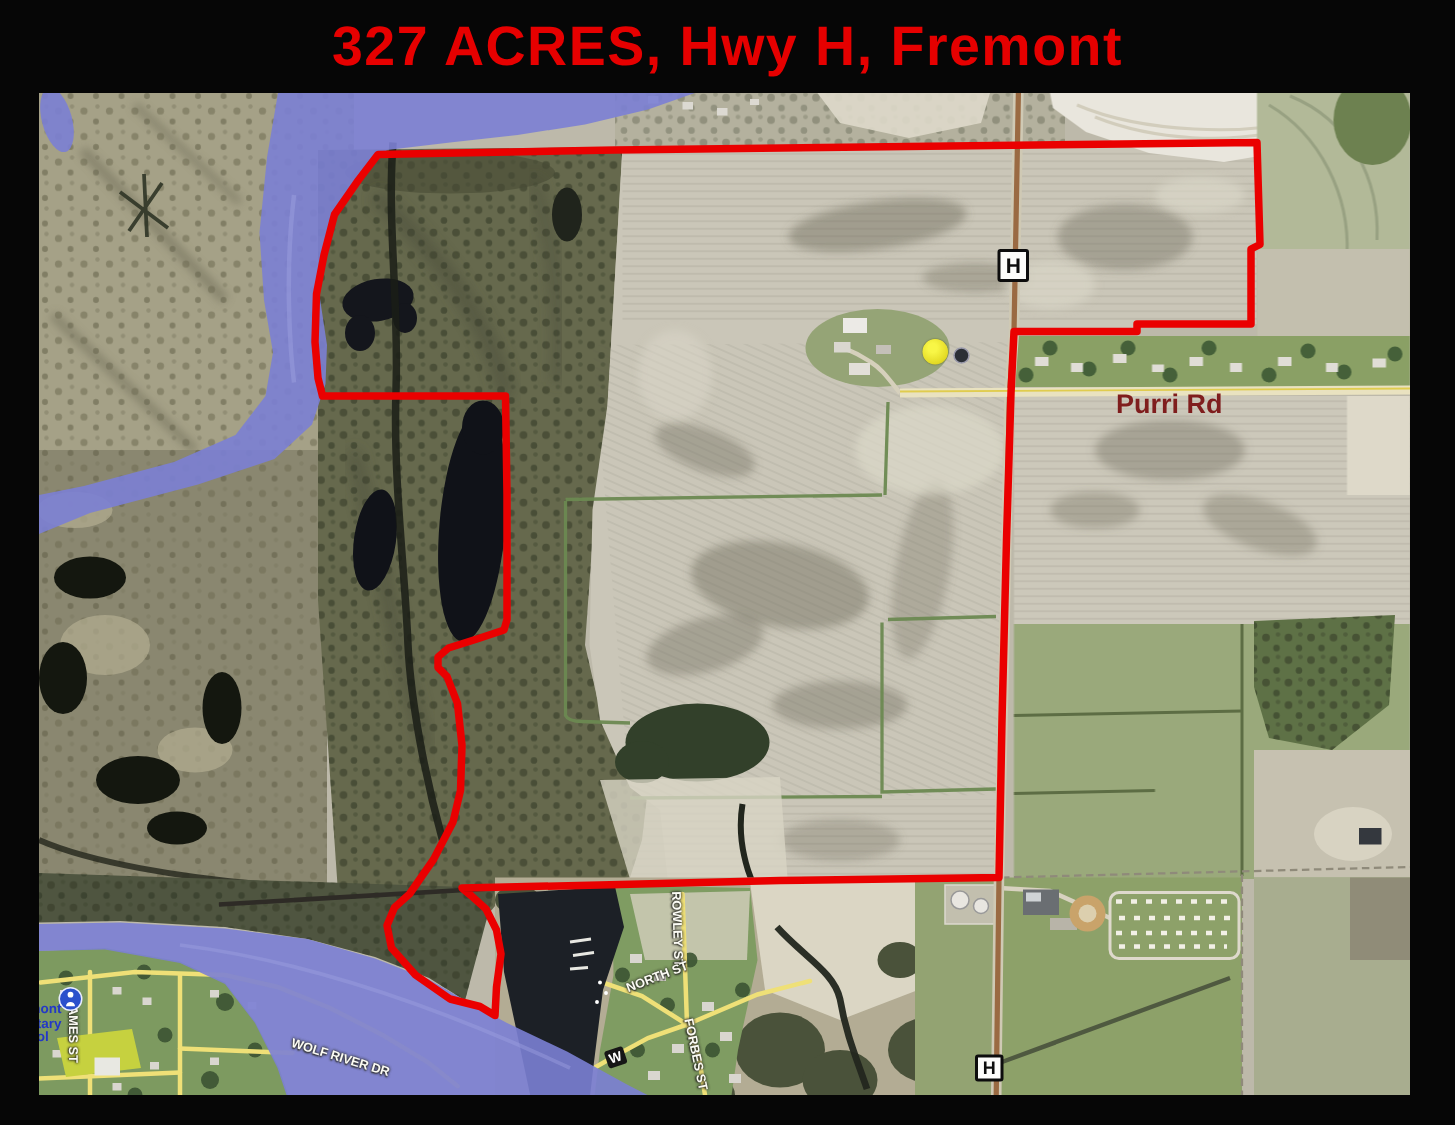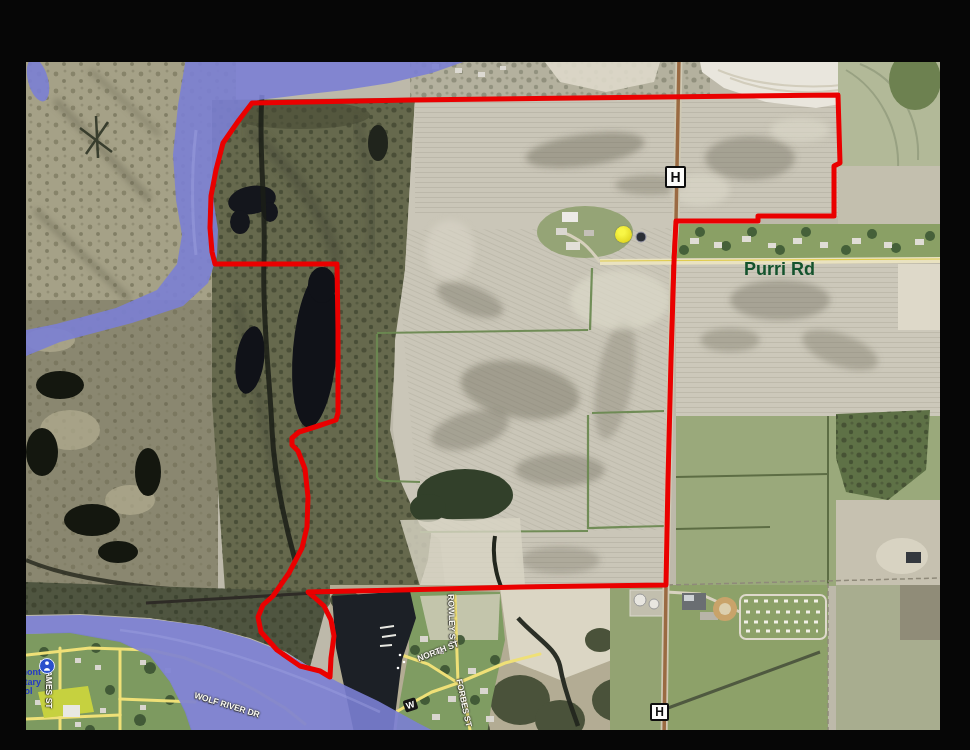--- a/index.html
+++ b/index.html
@@ -31,6 +31,9 @@
 <body>
 
 <div id="page">
+  <div id="title-bar">
+    <span id="page-title">327 ACRES, Hwy H, Fremont</span>
+  </div>
 
   <div id="map">
     <svg width="914" height="668" viewBox="26 62 914 668">

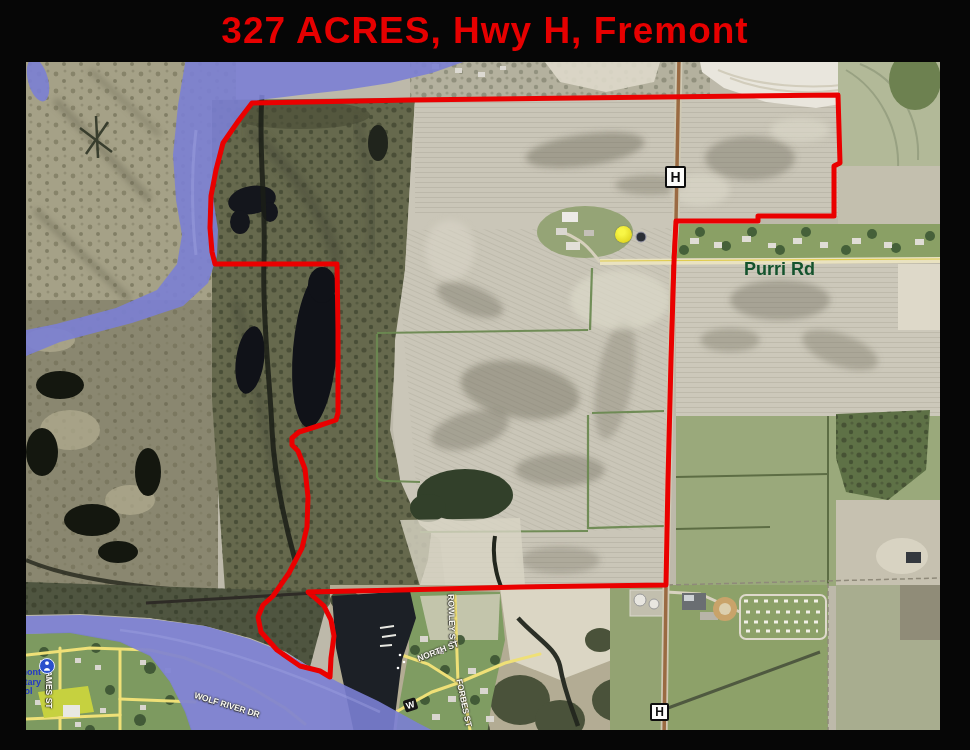--- a/index.html
+++ b/index.html
@@ -13,7 +13,7 @@
   .ovl{position:absolute;white-space:nowrap;}
   .street{font-size:8.5px;font-weight:bold;color:#fbfbf4;
           text-shadow:0 0 2px rgba(45,45,40,.95),0 0 2px rgba(45,45,40,.9),0 1px 1px rgba(45,45,40,.8);}
-  #purri-label{font-size:18px;font-weight:bold;color:#14532d;}
+  #purri-label{font-size:18px;font-weight:bold;color:#7f1d1d;}
   .shield{display:flex;align-items:center;justify-content:center;background:#fcfcfa;
           border:2.5px solid #0d0d0d;color:#0d0d0d;font-weight:bold;border-radius:2px;}
   #shield-top{left:639px;top:104px;width:17px;height:18px;font-size:14px;}

